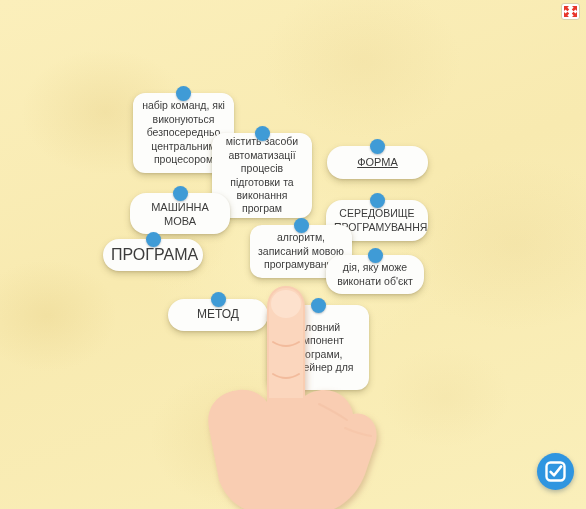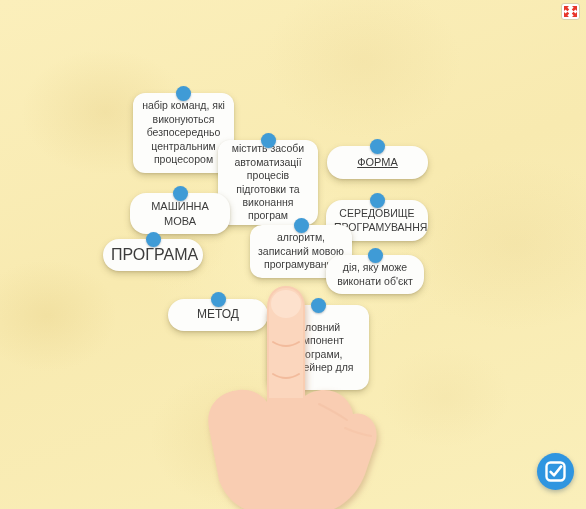--- a/index.html
+++ b/index.html
@@ -66,7 +66,7 @@
 
   
   #card-0 { left:133px; top:93px;  width:101px; height:80px;  font-size:10.5px; }
-  #card-1 { left:218px; top:133px; width:100px; height:85px;  font-size:10.5px;margin-top:7px; }
+  #card-1 { left:212px; top:133px; width:100px; height:85px;  font-size:10.5px; }
   #card-2 { left:327px; top:146px; width:101px; height:33px;  font-size:11px;text-decoration:underline;  }
   #card-3 { left:130px; top:193px; width:100px; height:41px;  font-size:11px;  }
   #card-4 { left:326px; top:200px; width:102px; height:41px;  font-size:10.5px;}

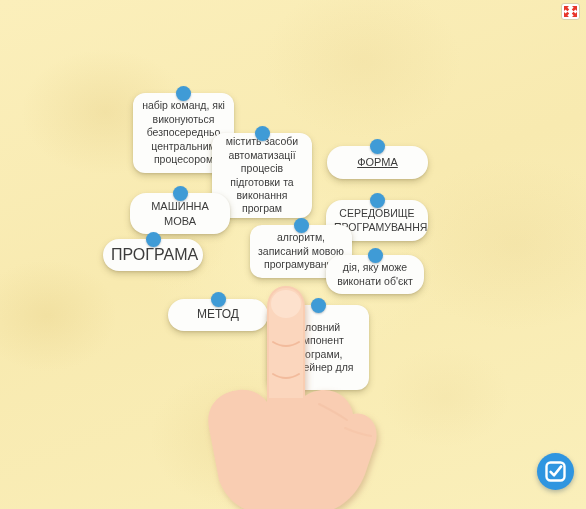--- a/index.html
+++ b/index.html
@@ -68,7 +68,7 @@
   #card-0 { left:133px; top:93px;  width:101px; height:80px;  font-size:10.5px; }
   #card-1 { left:212px; top:133px; width:100px; height:85px;  font-size:10.5px; }
   #card-2 { left:327px; top:146px; width:101px; height:33px;  font-size:11px;text-decoration:underline;  }
-  #card-3 { left:130px; top:193px; width:100px; height:41px;  font-size:11px;  }
+  #card-3 { left:130px; top:193px; width:100px; height:41px;  font-size:11px;align-items:flex-end;  }
   #card-4 { left:326px; top:200px; width:102px; height:41px;  font-size:10.5px;}
   #card-5 { left:218px; top:225px; width:102px; height:53px;  font-size:10.5px;margin-left:32px;}
   #card-6 { left:103px; top:239px; width:100px; height:32px;  font-size:16px;justify-content:center;  }

